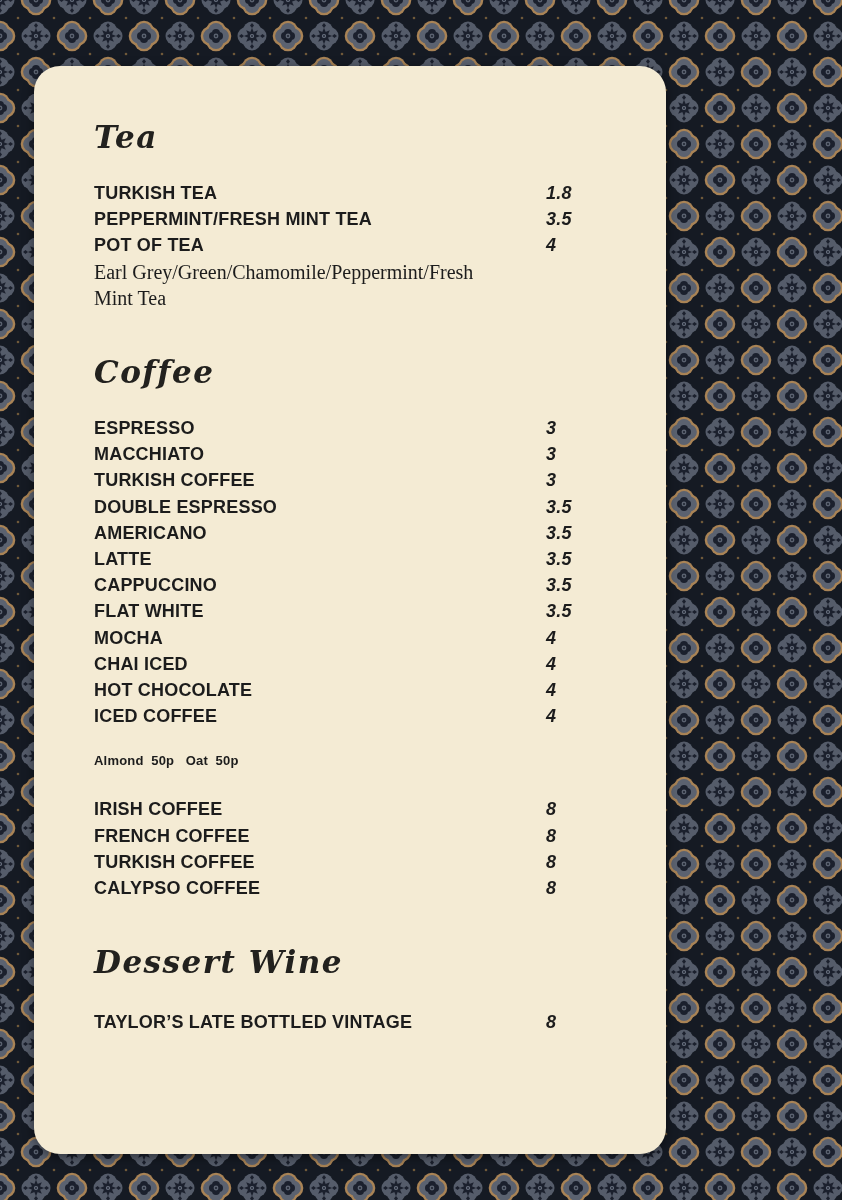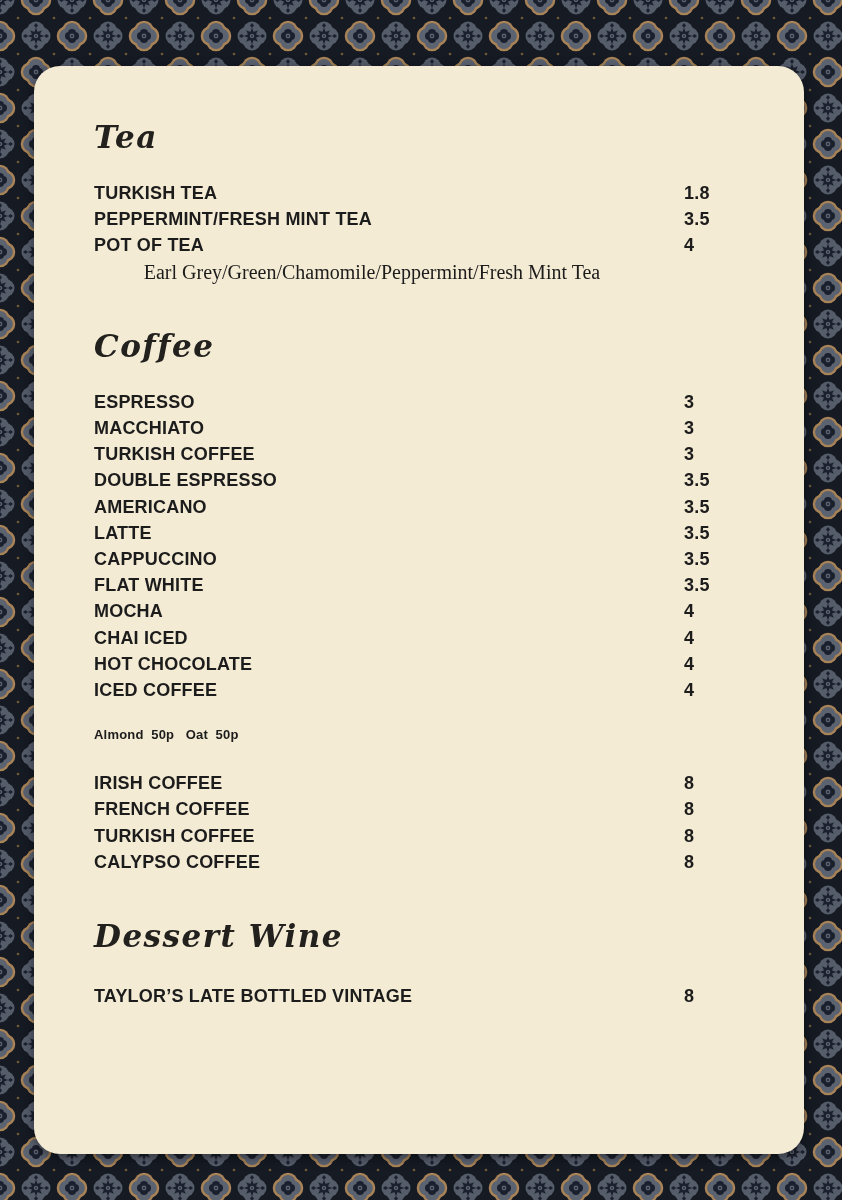--- a/index.html
+++ b/index.html
@@ -12,7 +12,7 @@
   .bg-svg { position: absolute; left: 0; top: 0; }
   .card {
     position: absolute; left: 34px; top: 66px;
-    width: 770px; height: 1088px;
+    width: 632px; height: 1088px;
     box-sizing: border-box;
     padding: 50px 60px 0 60px;
     background: #f4ebd4;

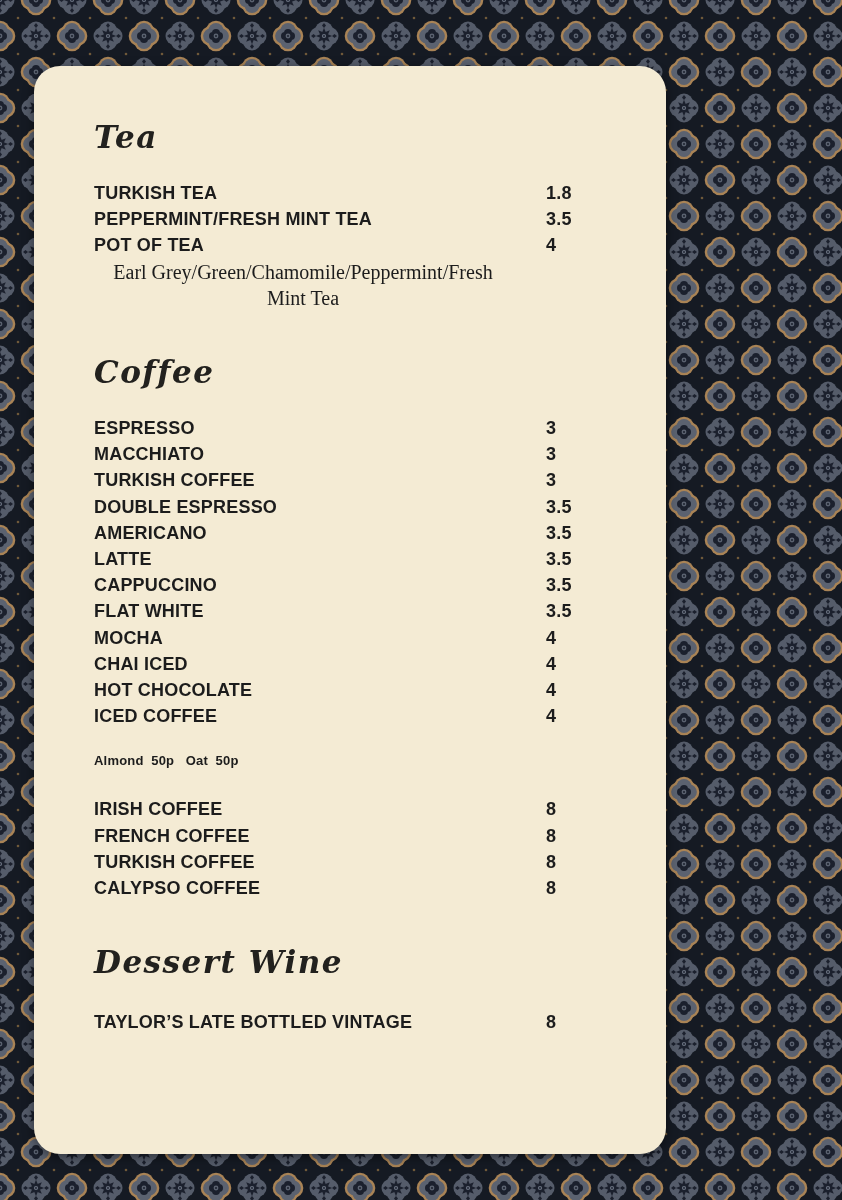--- a/index.html
+++ b/index.html
@@ -40,7 +40,7 @@
     gap: 34px;
   }
   .row .name { flex: 1 1 auto; }
-  .row .price { flex: 0 0 60px; width: 60px; }
+  .row .price { flex: 0 0 60px; width: 60px; font-style: italic; }
   .row.serif {
     font-family: "Liberation Serif", serif;
     font-weight: 400; font-size: 20px; letter-spacing: 0; text-align: center;

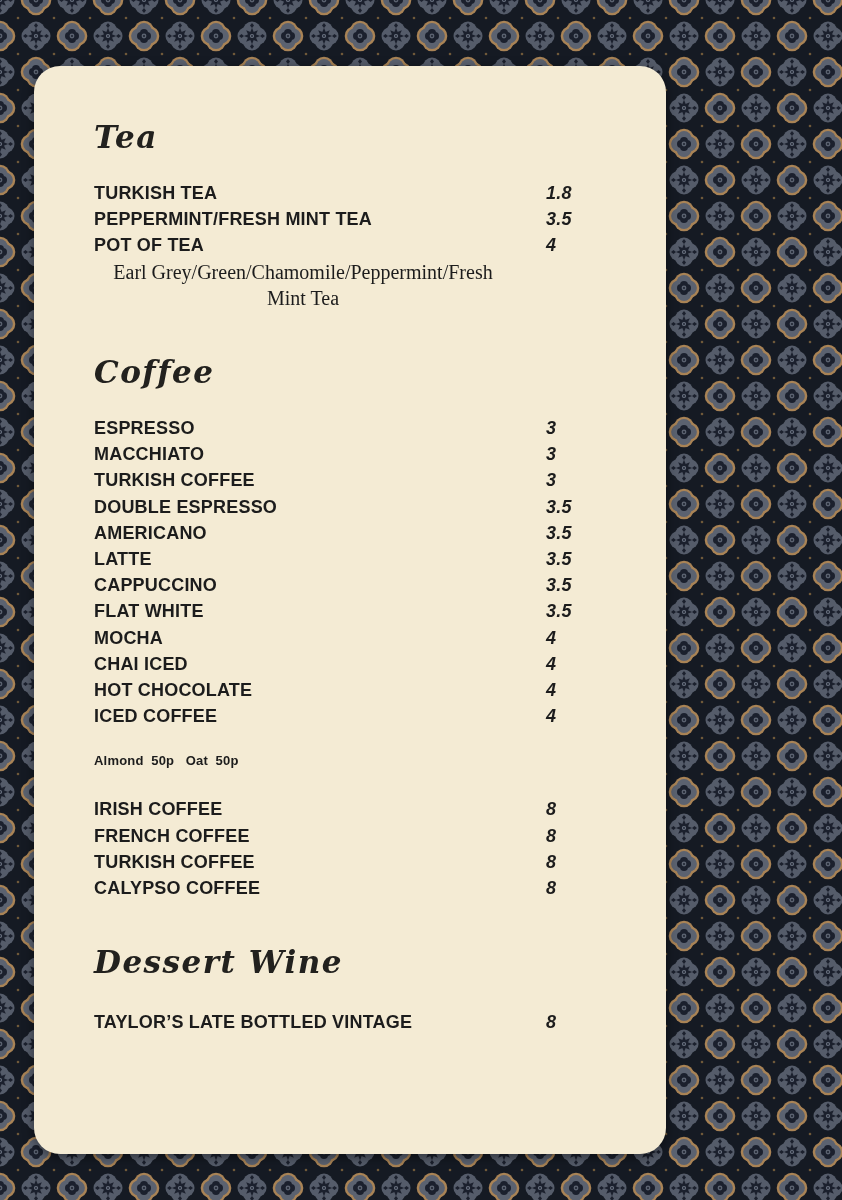--- a/index.html
+++ b/index.html
@@ -43,7 +43,7 @@
   .row .price { flex: 0 0 60px; width: 60px; font-style: italic; }
   .row.serif {
     font-family: "Liberation Serif", serif;
-    font-weight: 400; font-size: 20px; letter-spacing: 0; text-align: center;
+    font-weight: 400; font-size: 20px; letter-spacing: 0;
   }
   .milk-note {
     margin-top: 24px;

